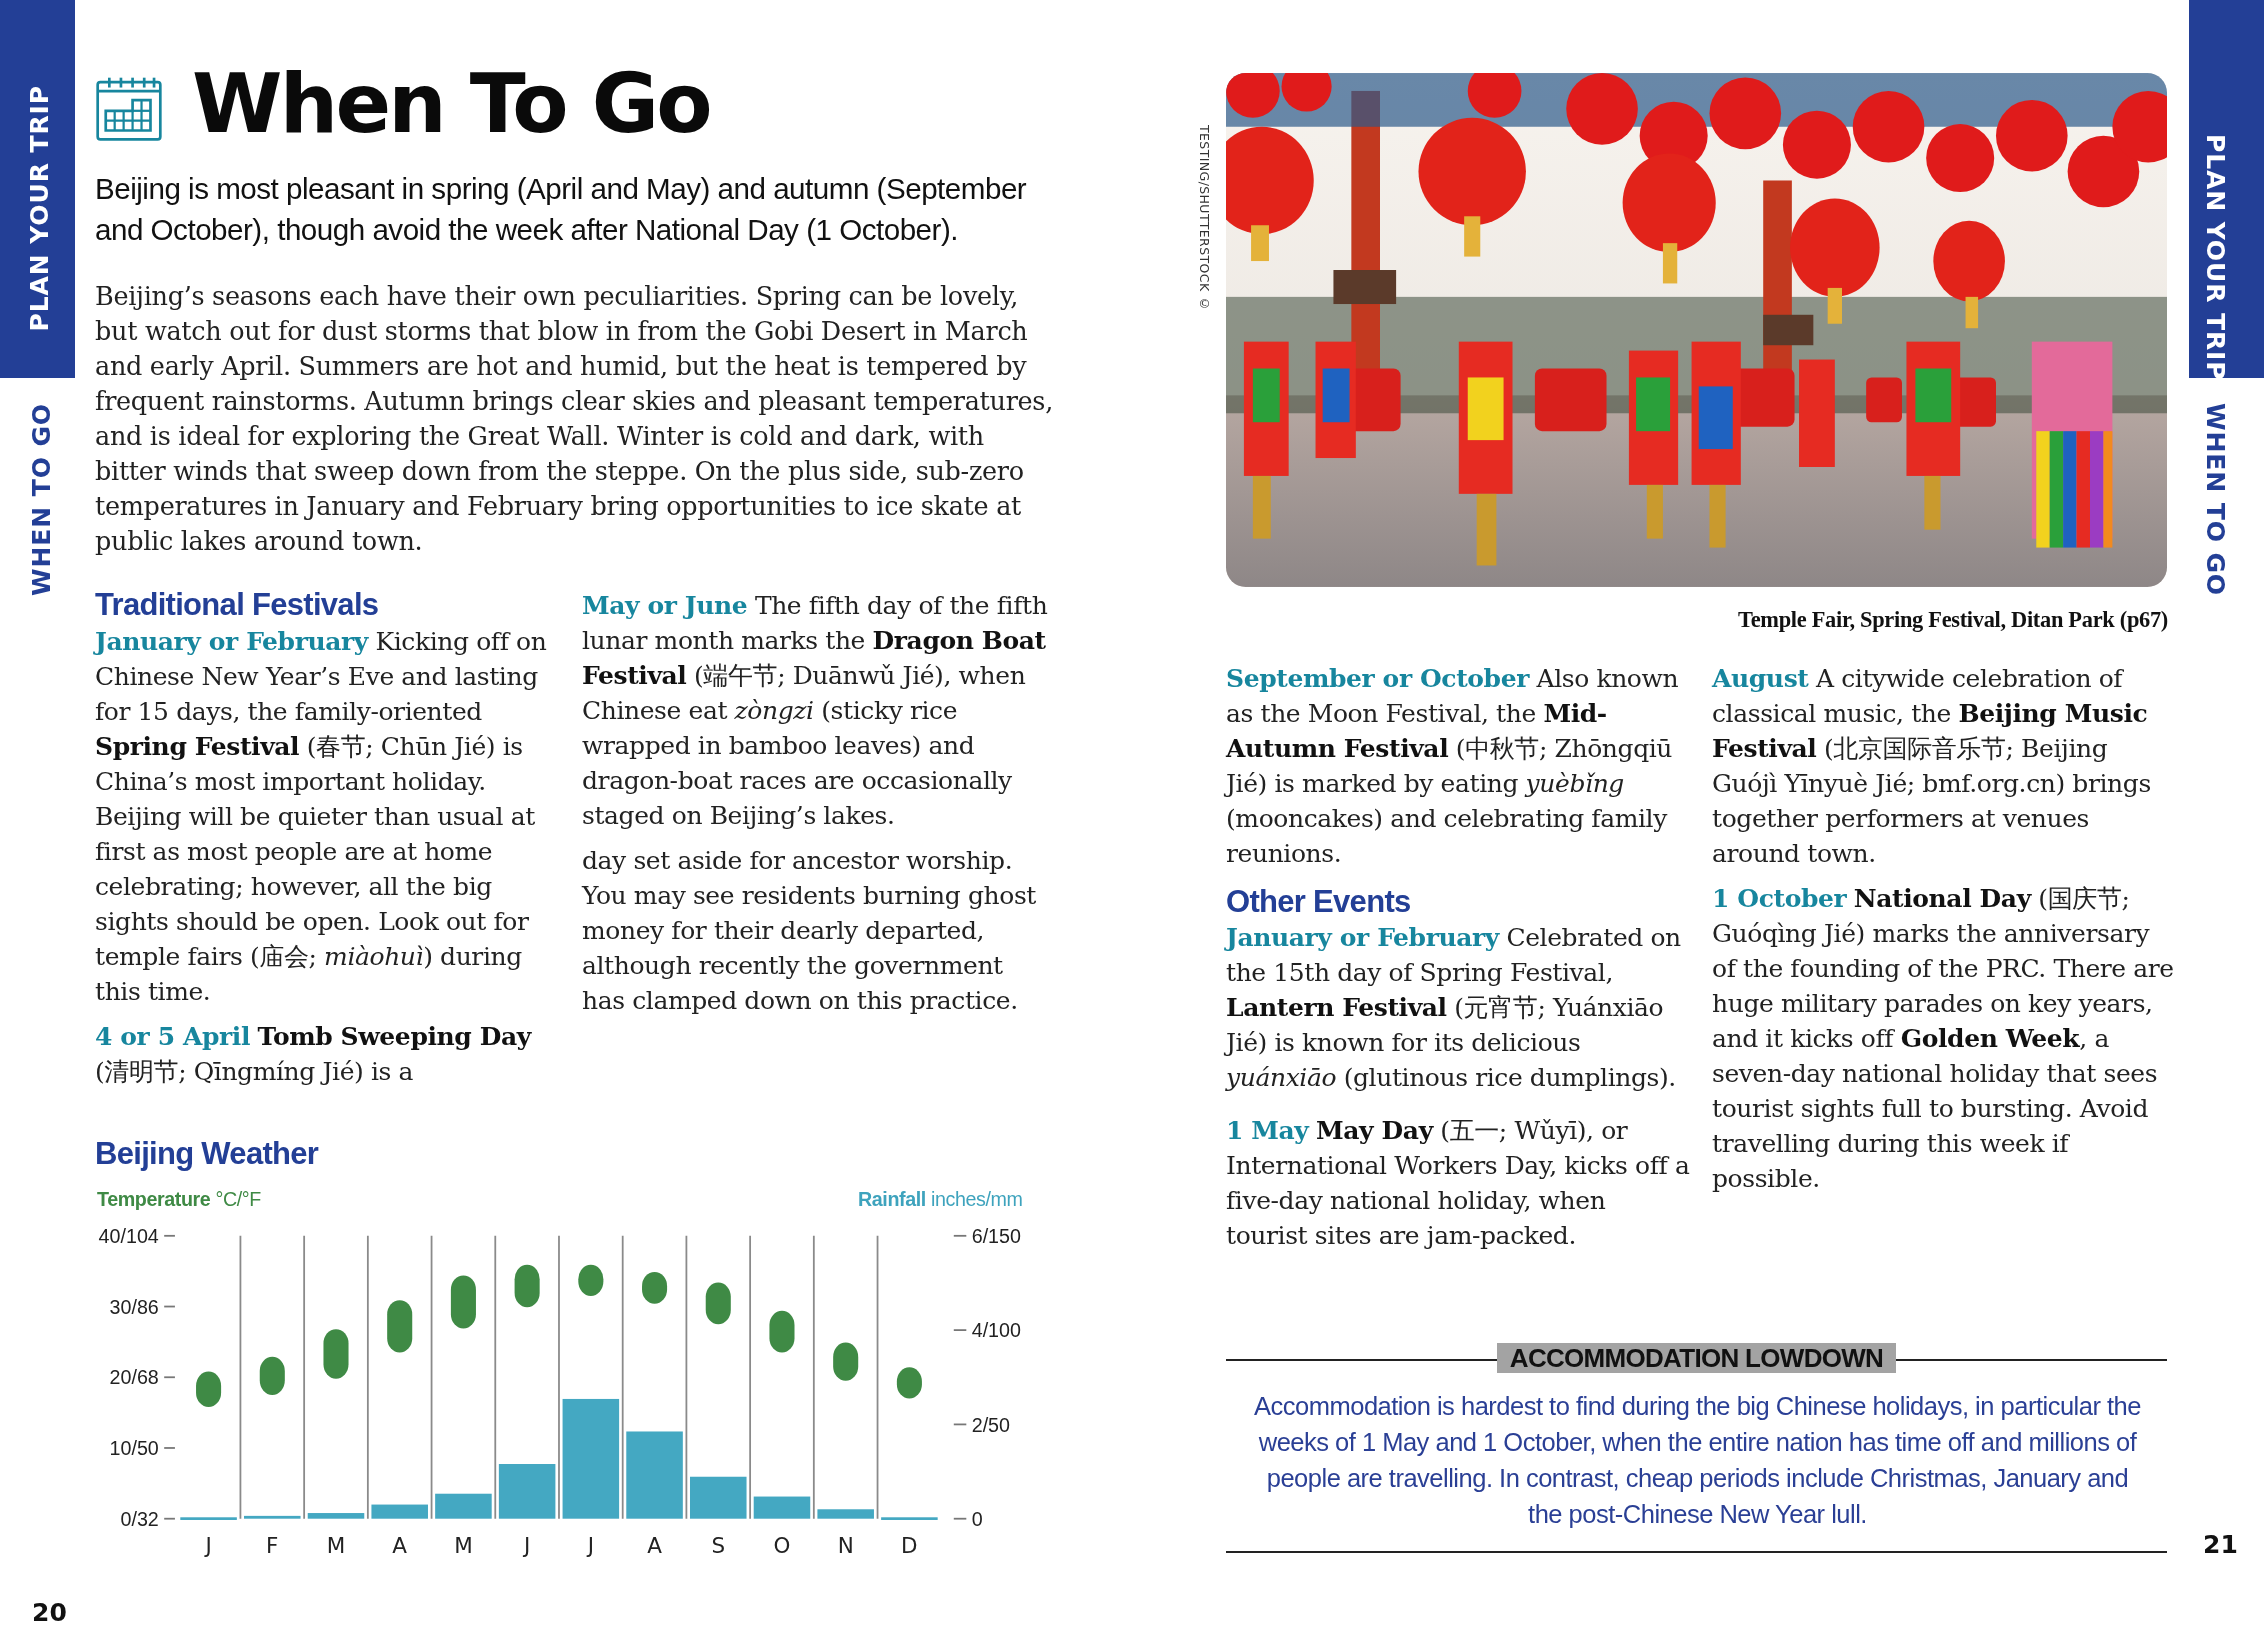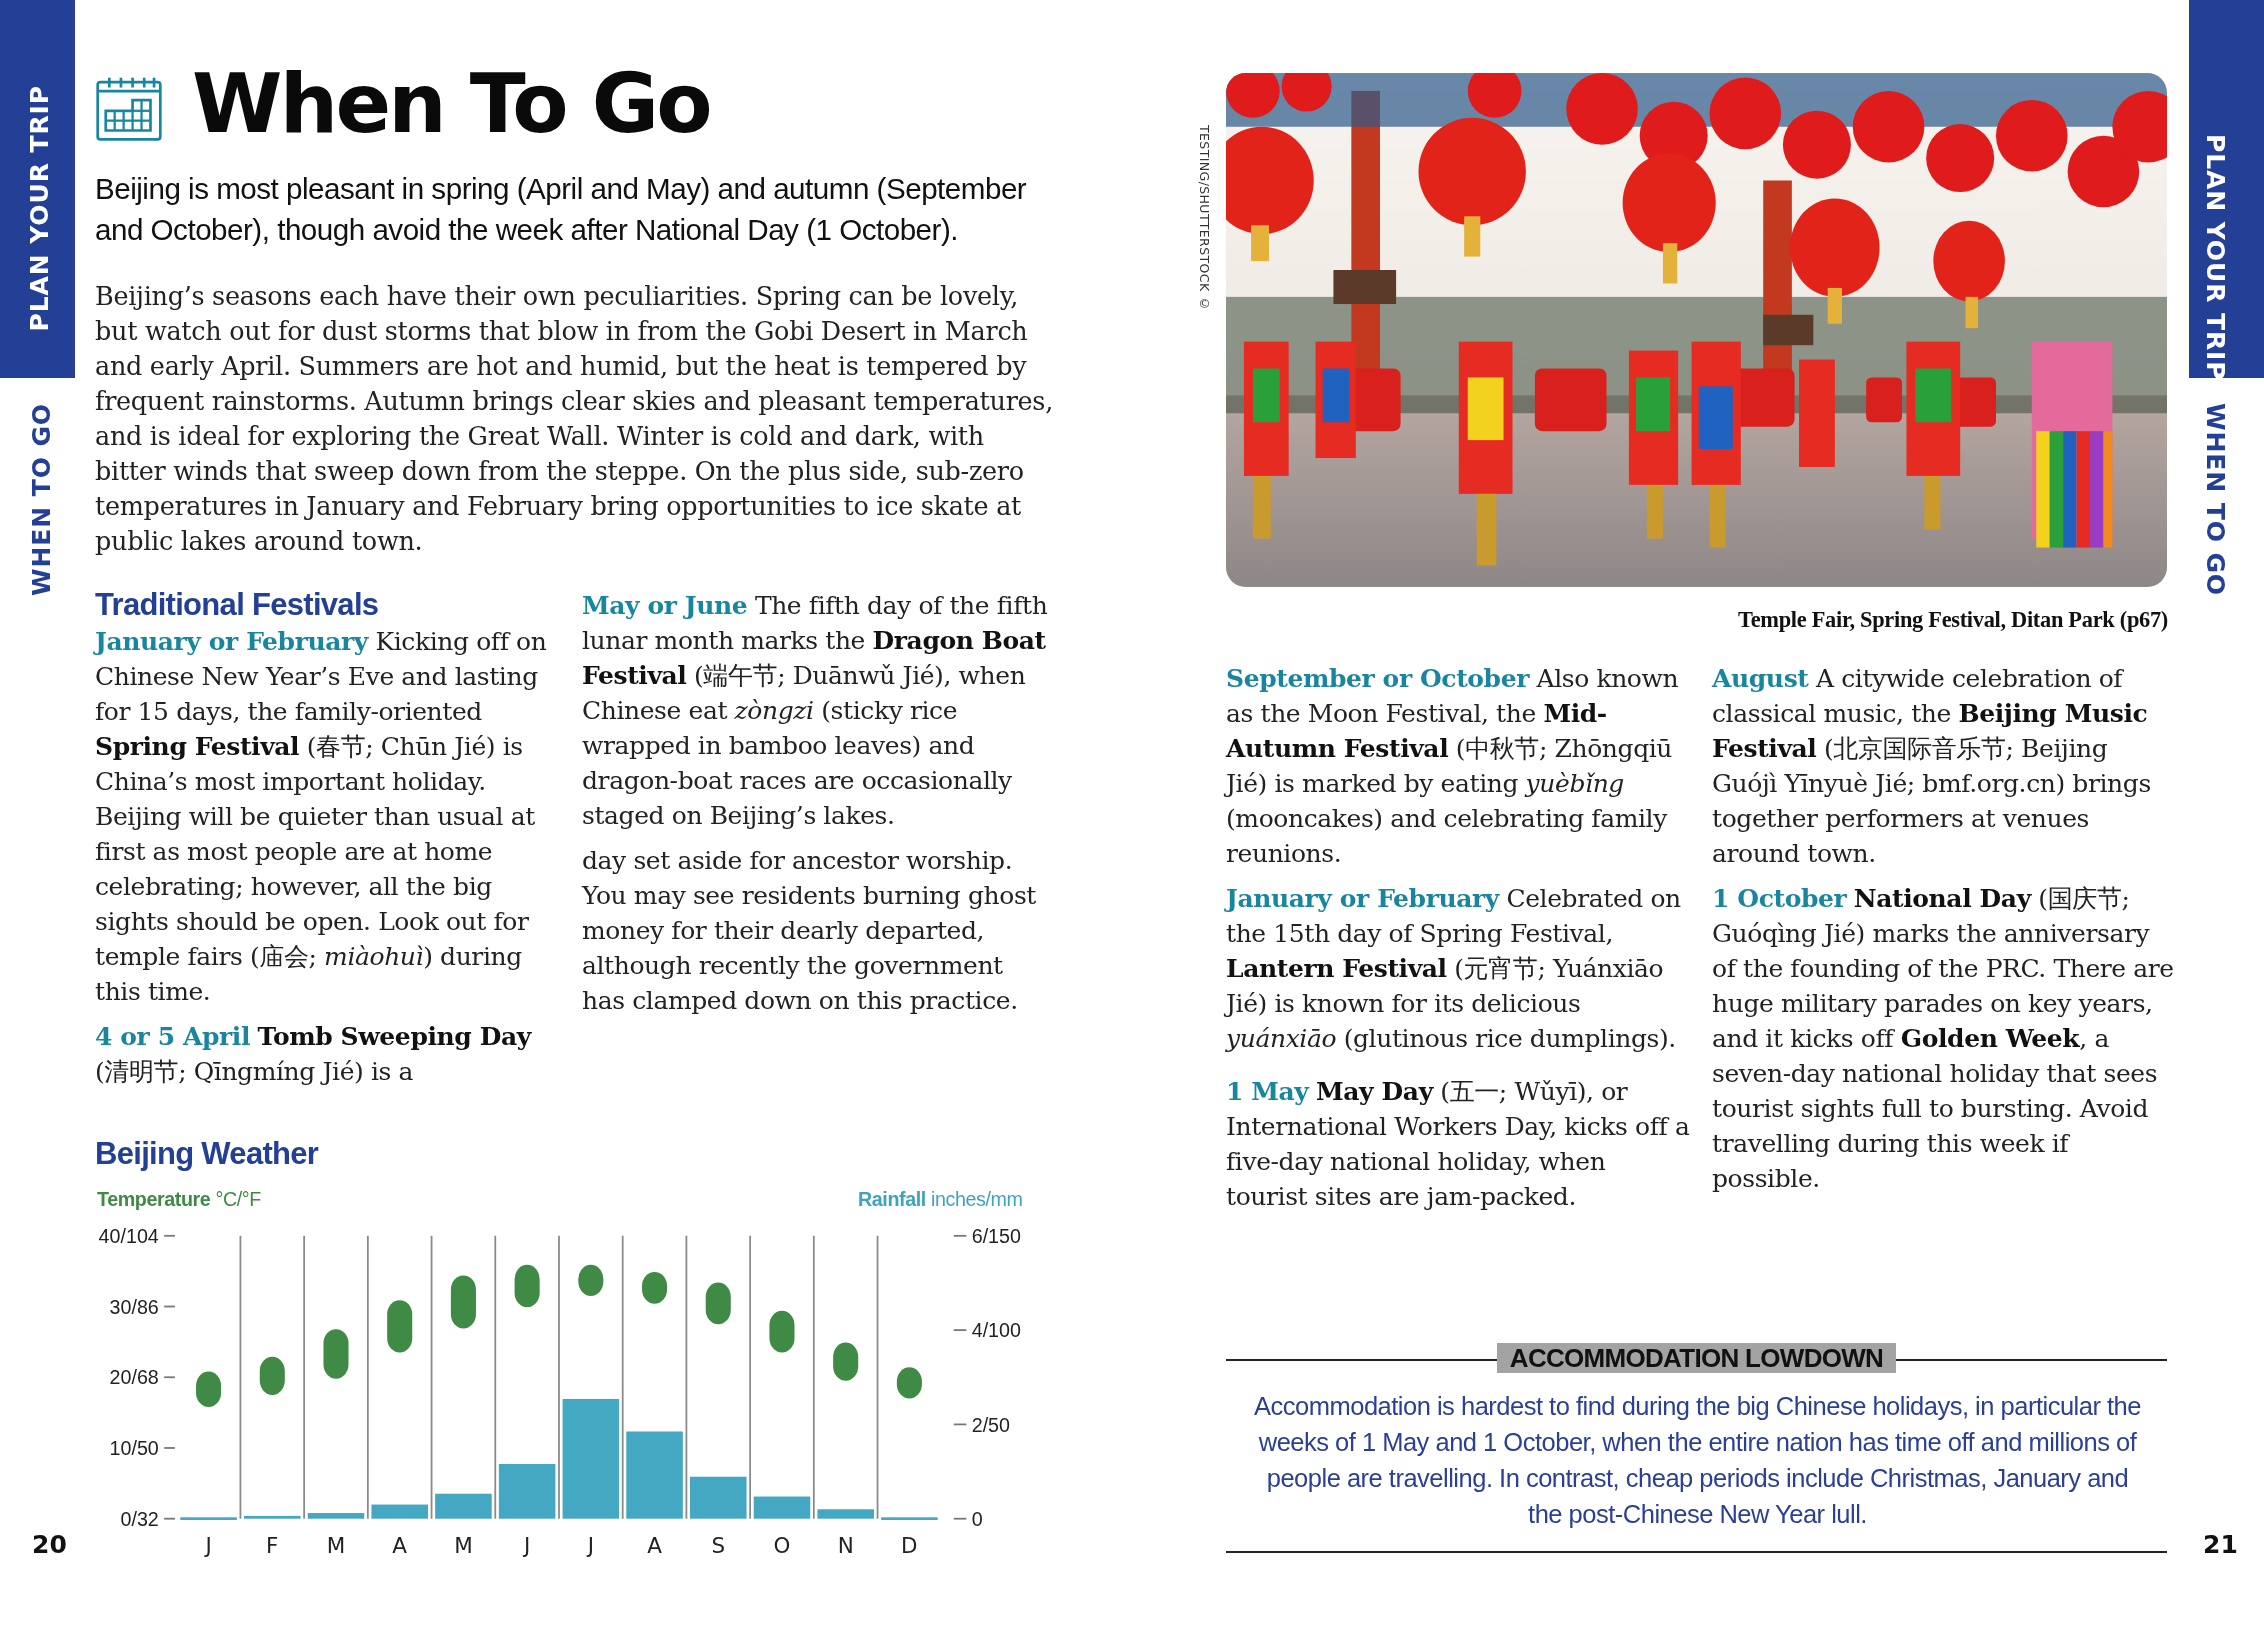--- a/index.html
+++ b/index.html
@@ -285,6 +285,7 @@
   <p>
     <span class="when">September or October</span><span> Also known as the Moon Festival, the </span><span class="b">Mid-Autumn Festival</span><span> (中秋节; Zhōngqiū Jié) is marked by eating </span><span class="i">yuèbǐng</span><span> (mooncakes) and celebrating family reunions.</span>
   </p>
+  <div class="h-section" style="margin-top:12.5px; margin-bottom:1.8px;">Other Events</div>
   <p>
     <span class="when">January or February</span><span> Celebrated on the 15th day of Spring Festival, </span><span class="b">Lantern Festival</span><span> (元宵节; Yuánxiāo Jié) is known for its delicious </span><span class="i">yuánxiāo</span><span> (glutinous rice dumplings).</span>
   </p>

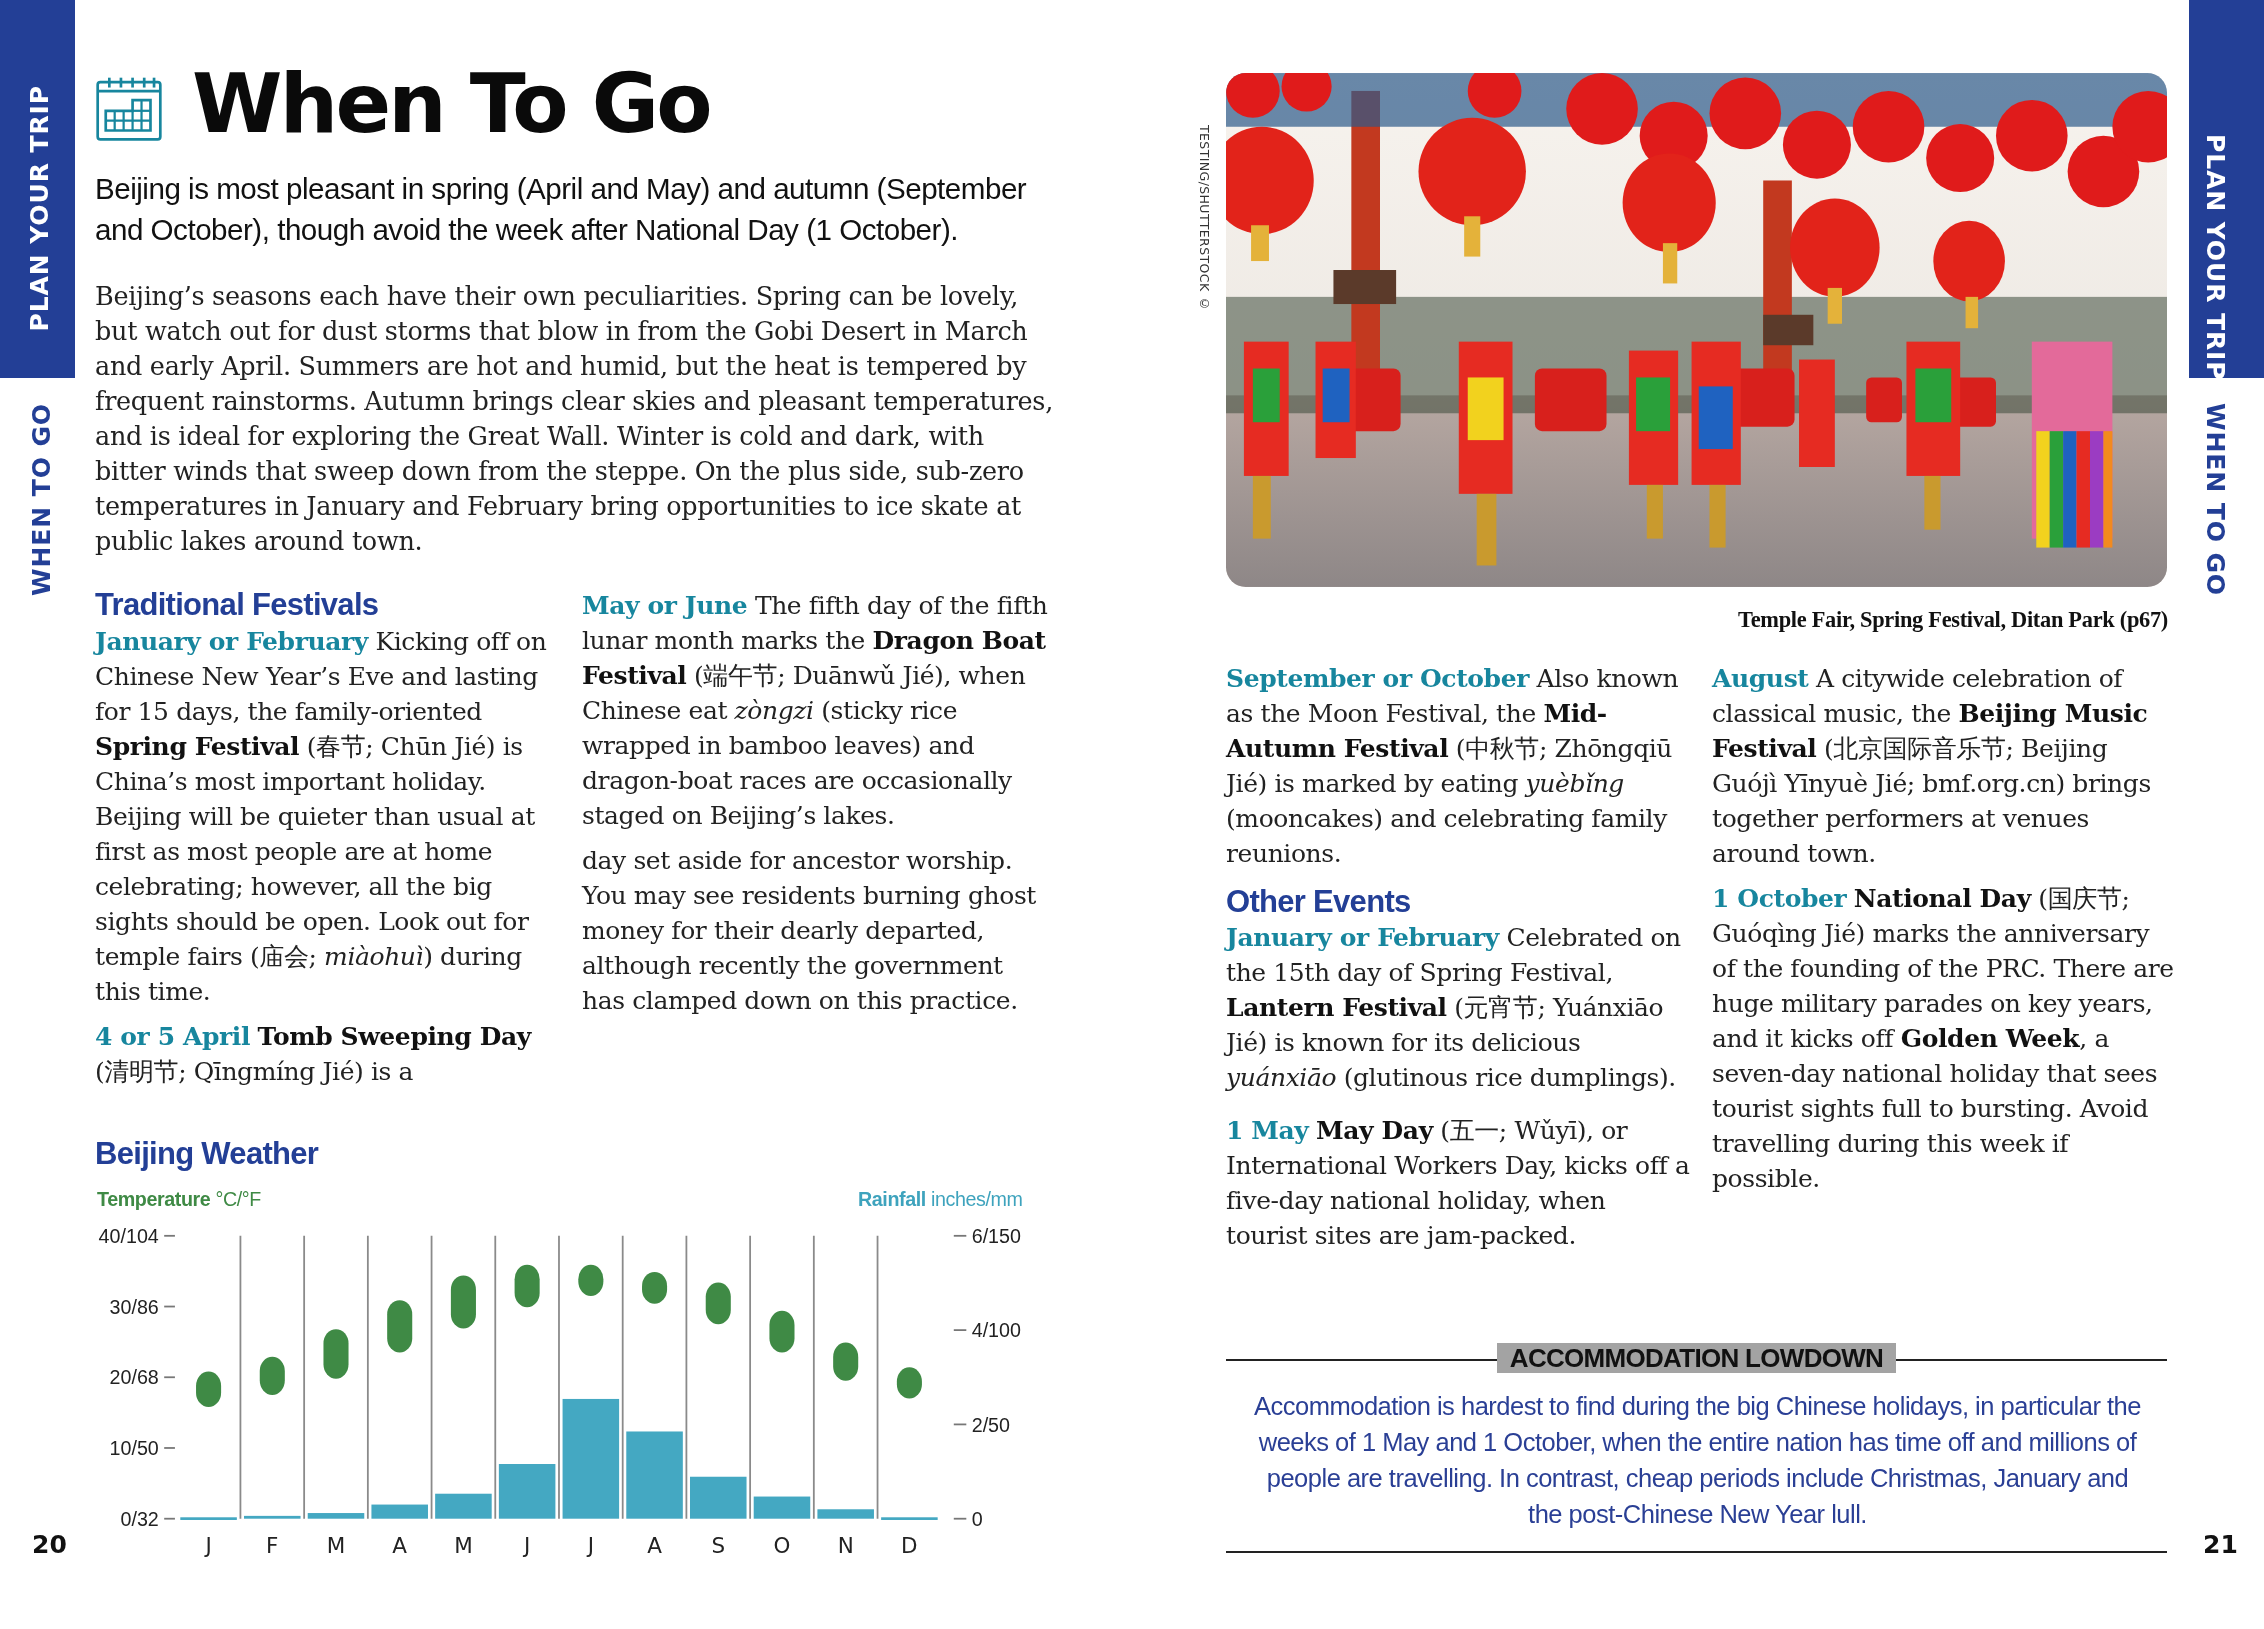--- a/index.html
+++ b/index.html
@@ -308,7 +308,7 @@
 <div class="abs acc-body">Accommodation is hardest to find during the big Chinese holidays, in particular the weeks of 1 May and 1 October, when the entire nation has time off and millions of people are travelling. In contrast, cheap periods include Christmas, January and the post-Chinese New Year lull.</div>
 <div class="abs acc-rule" style="left:1226px; top:1551px; width:941px;"></div>
 
-<div class="abs page-num" style="left:32px; top:1530px;text-align:right;">20</div>
+<div class="abs page-num" style="left:32px; top:1598px;text-align:right;">20</div>
 <div class="abs page-num" style="left:2203px; top:1530px;">21</div>
 
 

